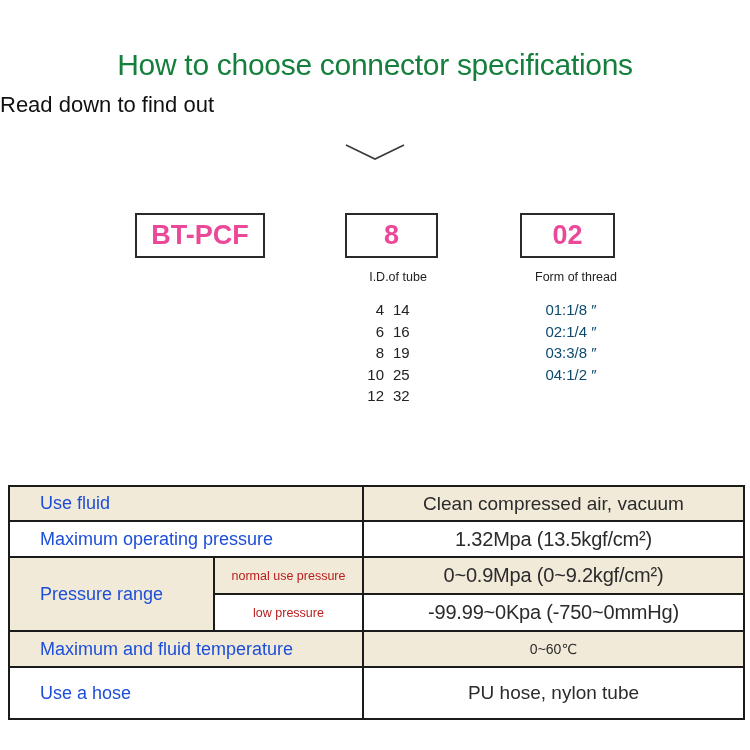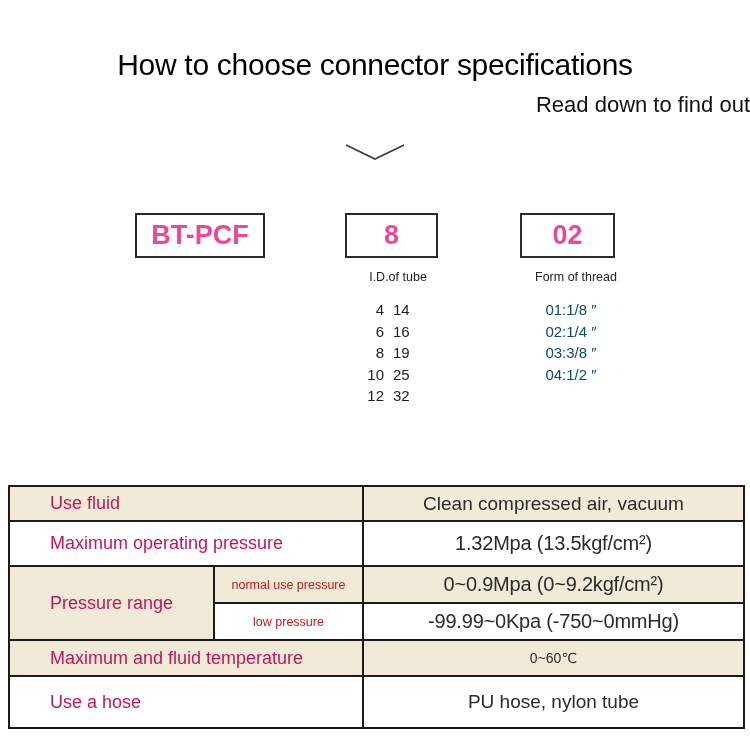--- a/index.html
+++ b/index.html
@@ -22,7 +22,7 @@
     font-size: 30px;
     font-weight: 400;
     letter-spacing: -0.3px;
-    color: #000000;
+    color: #15803d;
   }
   .subtitle {
     position: absolute;

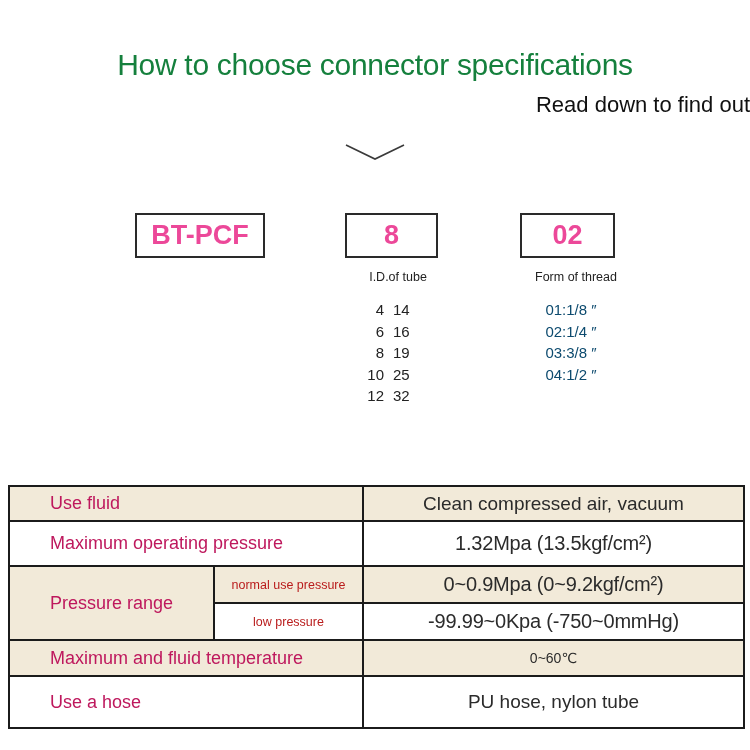--- a/index.html
+++ b/index.html
@@ -27,7 +27,7 @@
   .subtitle {
     position: absolute;
     top: 92px; left: 0; width: 750px;
-    text-align: right;
+    text-align: left;
     font-size: 22px;
     color: #111;
   }

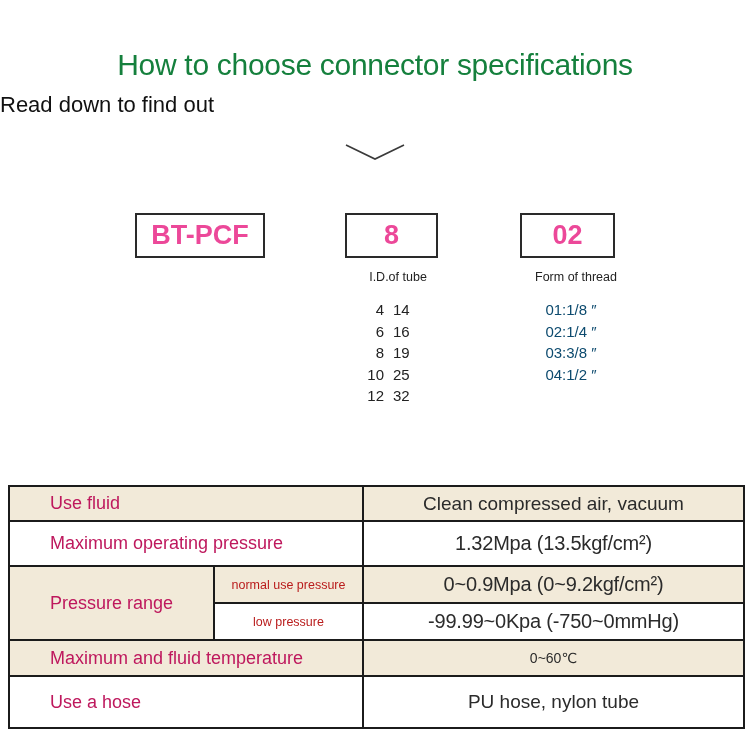--- a/index.html
+++ b/index.html
@@ -103,8 +103,8 @@
 
   .spec-table td.lbl {
     font-size: 18px;
-    color: #be185d;
-    padding-left: 40px;
+    color: #1d4ed8;
+    padding-left: 30px;
     text-align: left;
   }
   .spec-table td.sub {

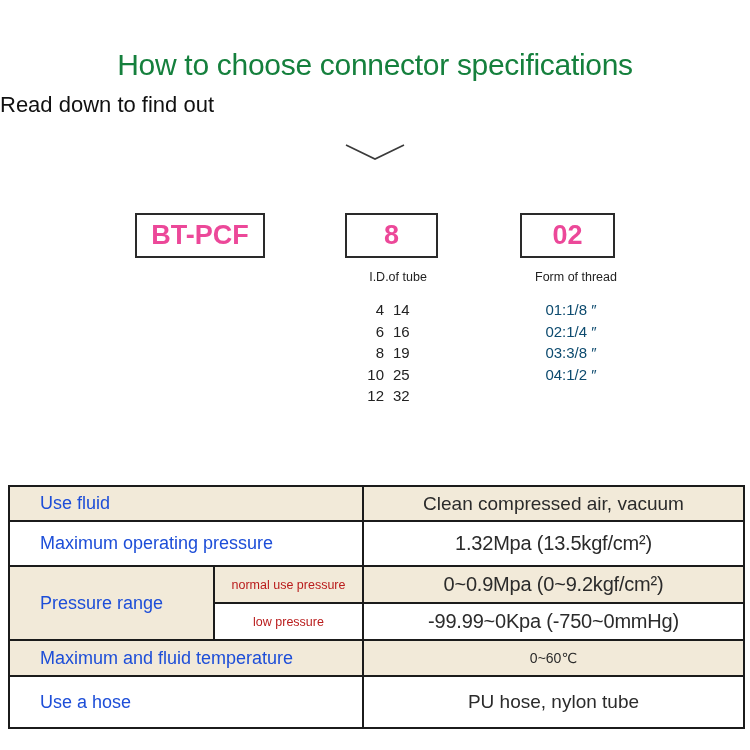--- a/index.html
+++ b/index.html
@@ -121,7 +121,7 @@
   .val.v-sm { font-size: 14px; }
 
   .r1 { height: 35px; }
-  .r2 { height: 45px; }
+  .r2 { height: 36px; }
   .r3 { height: 37px; }
   .r4 { height: 37px; }
   .r5 { height: 36px; }

